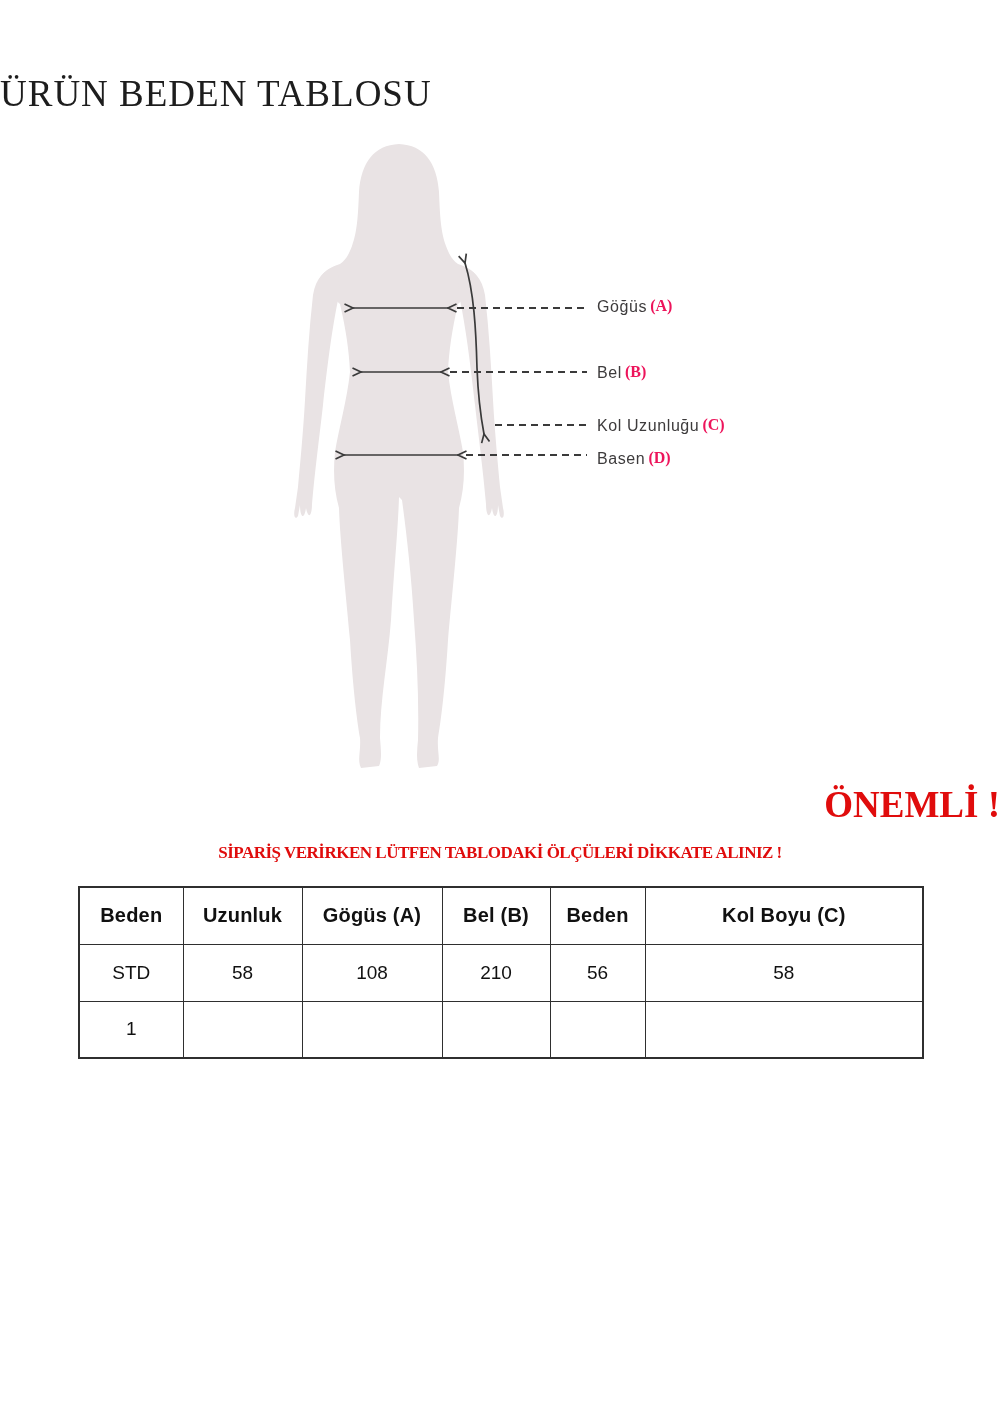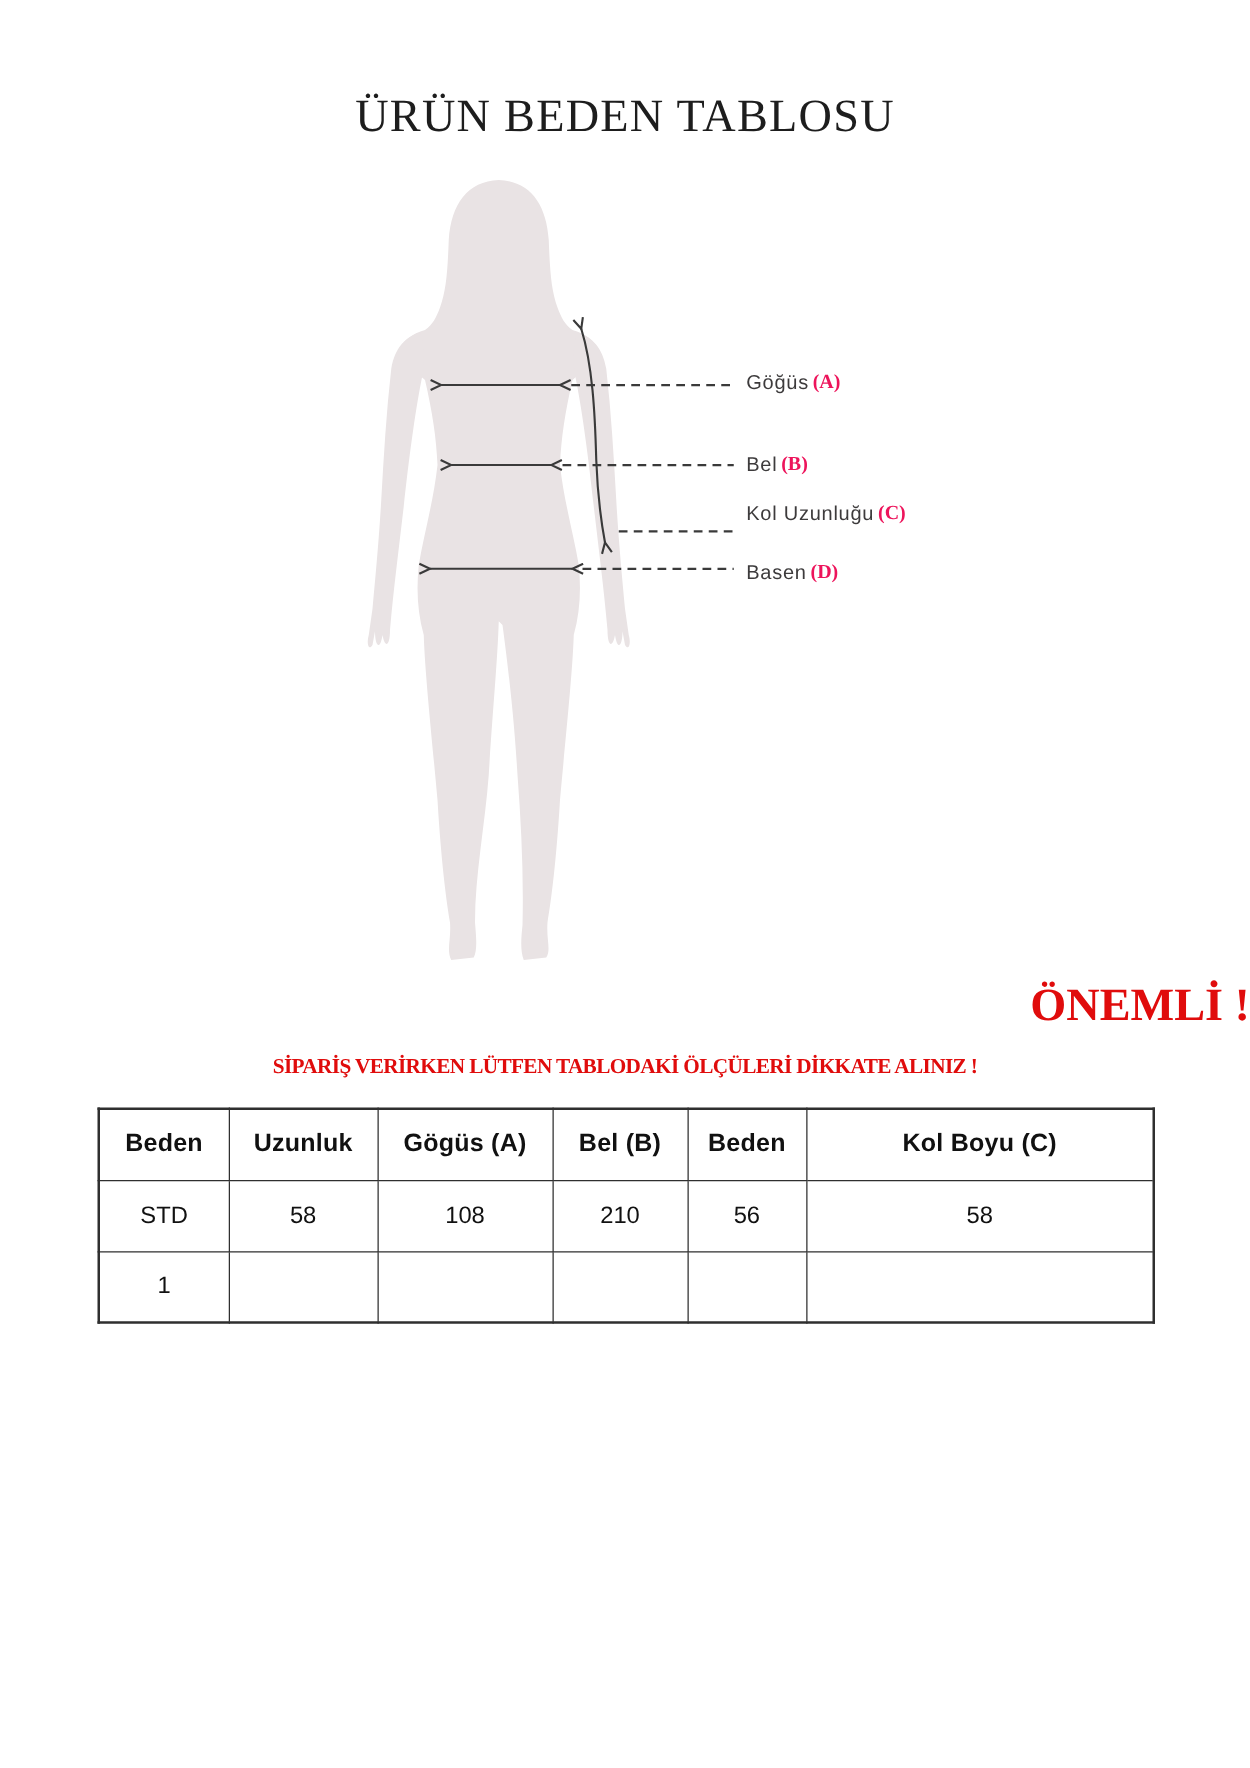--- a/index.html
+++ b/index.html
@@ -24,7 +24,6 @@
   .page-title{
     position:absolute;
     top:72px; left:0; width:1000px;
-    text-align:center;
     font-family:"Liberation Serif", serif;
     font-size:37px;
     font-weight:400;

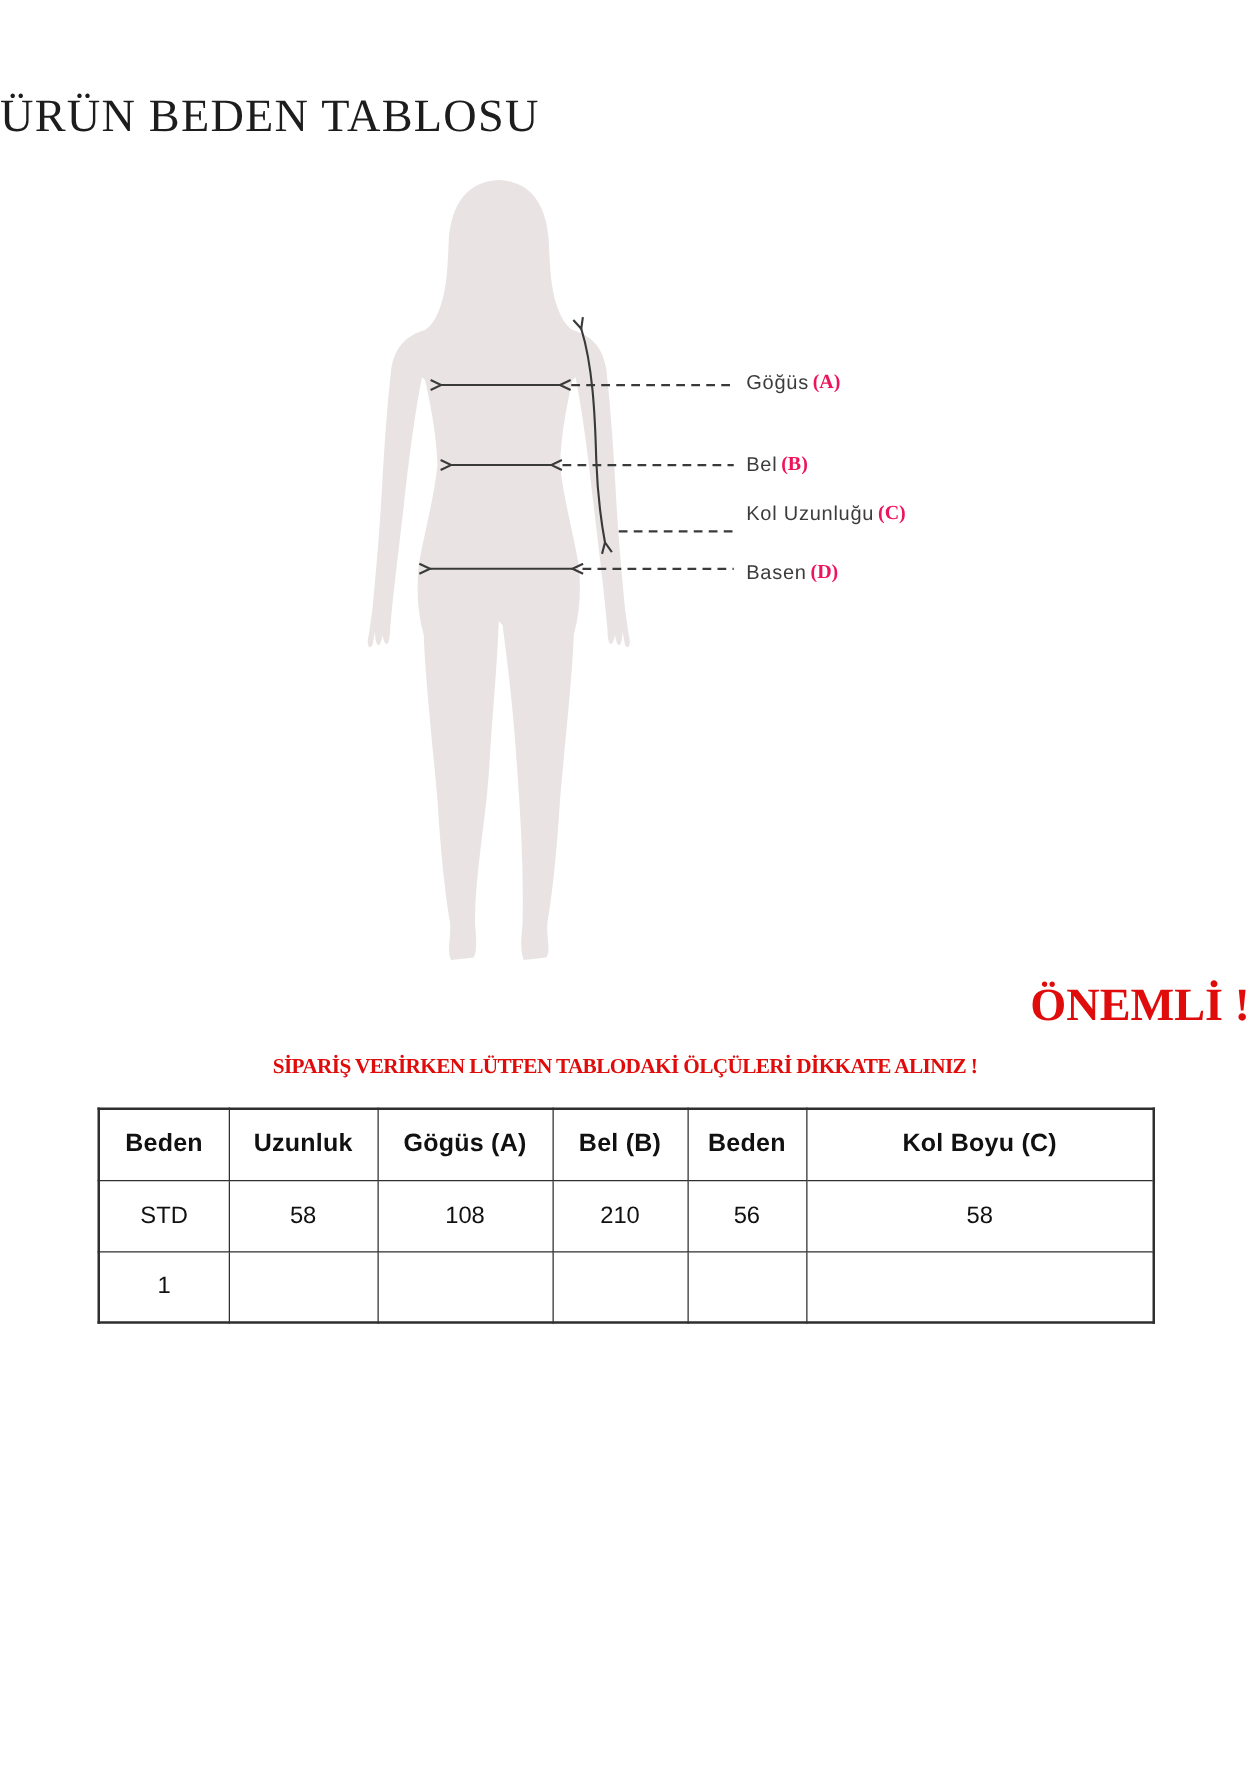--- a/index.html
+++ b/index.html
@@ -58,7 +58,7 @@
   }
   .lbl-gogus{top:292px;}
   .lbl-bel{top:358px;}
-  .lbl-kol{top:397px;text-align:center;}
+  .lbl-kol{top:411px;text-align:center;}
   .lbl-basen{top:444px;}
   .important-heading{
     position:absolute;

